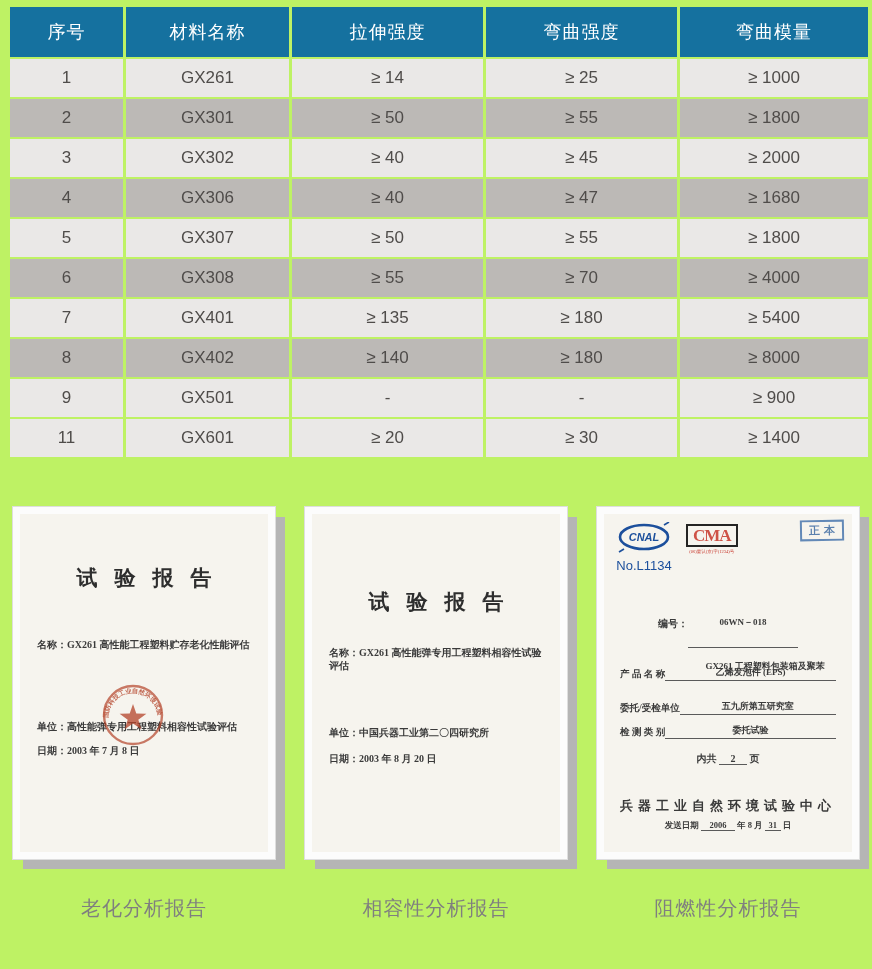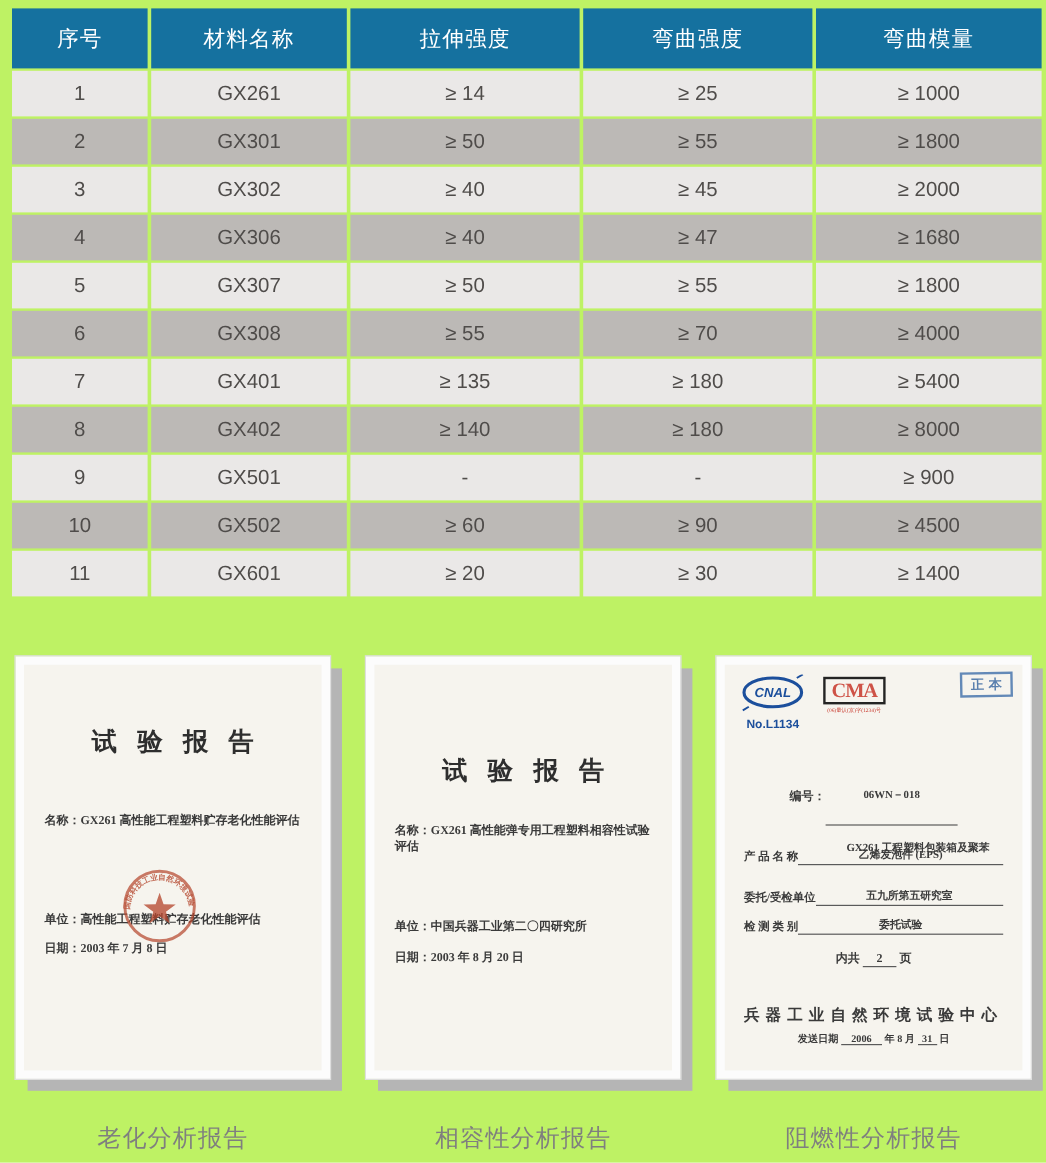--- a/index.html
+++ b/index.html
@@ -156,13 +156,6 @@
             <td>-</td>
             <td>≥ 900</td>
           </tr>
-          <tr class="dark">
-            <td>10</td>
-            <td>GX502</td>
-            <td>≥ 60</td>
-            <td>≥ 90</td>
-            <td>≥ 4500</td>
-          </tr>
           <tr class="light">
             <td>11</td>
             <td>GX601</td>

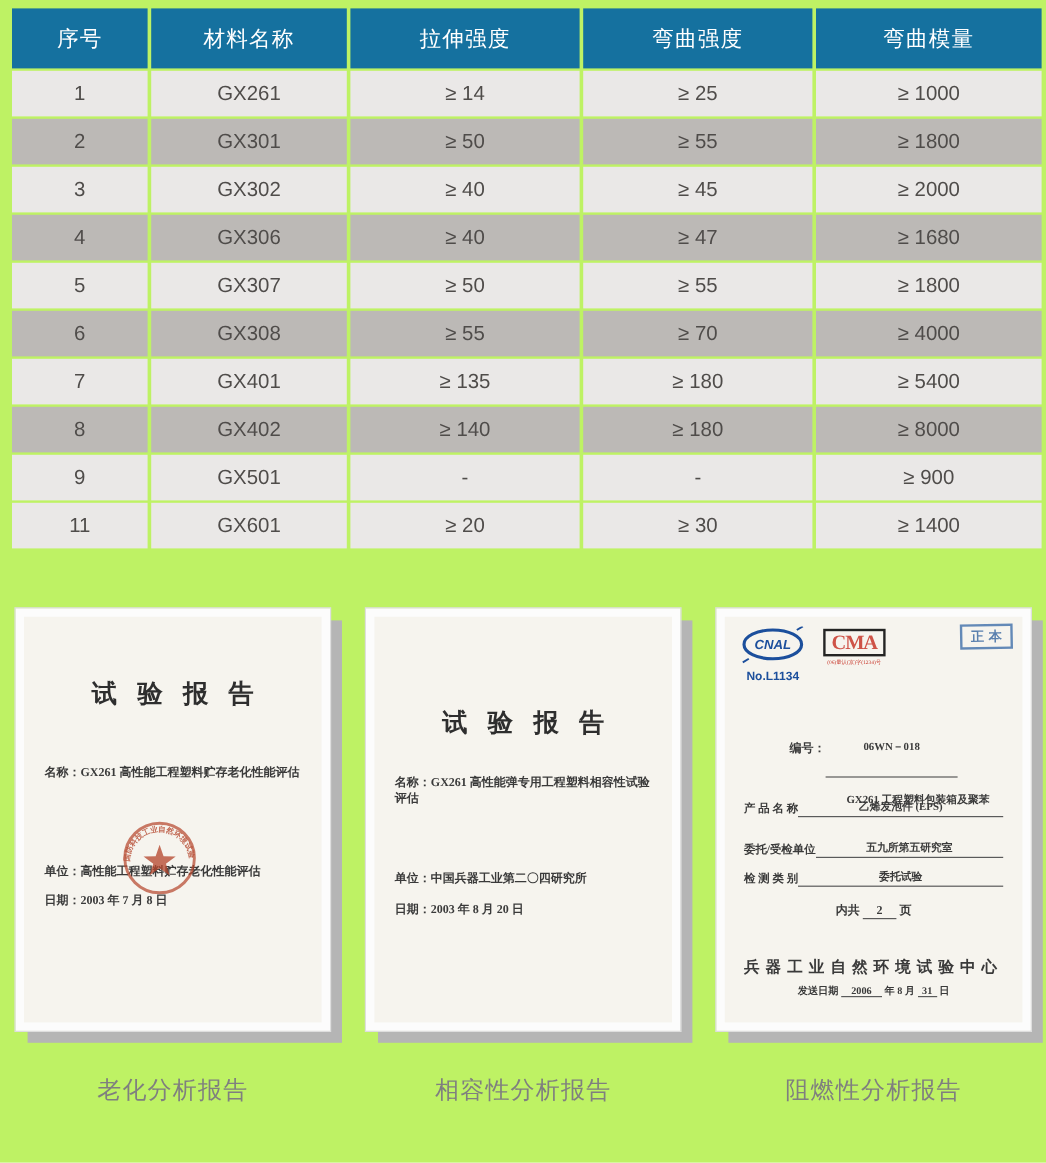--- a/index.html
+++ b/index.html
@@ -41,7 +41,7 @@
   
   .logo-row { position:absolute; top:6px; left:10px; right:8px; height:46px; }
   .cnal { position:absolute; left:2px; top:2px; text-align:center; }
-  .cnal-no { font-size:10px; font-weight:bold; color:#1c4f9c; font-family:"Liberation Sans",sans-serif; }
+  .cnal-no { font-size:13px; font-weight:normal; color:#1c4f9c; font-family:"Liberation Sans",sans-serif; }
   .cma { position:absolute; left:72px; top:6px; text-align:center; }
   .cma-mark { font-size:17px; font-weight:bold; color:#c8372b; letter-spacing:-1px;
               border:2px solid #000000; border-radius:0; padding:0 5px; opacity:.85;text-align:center; }

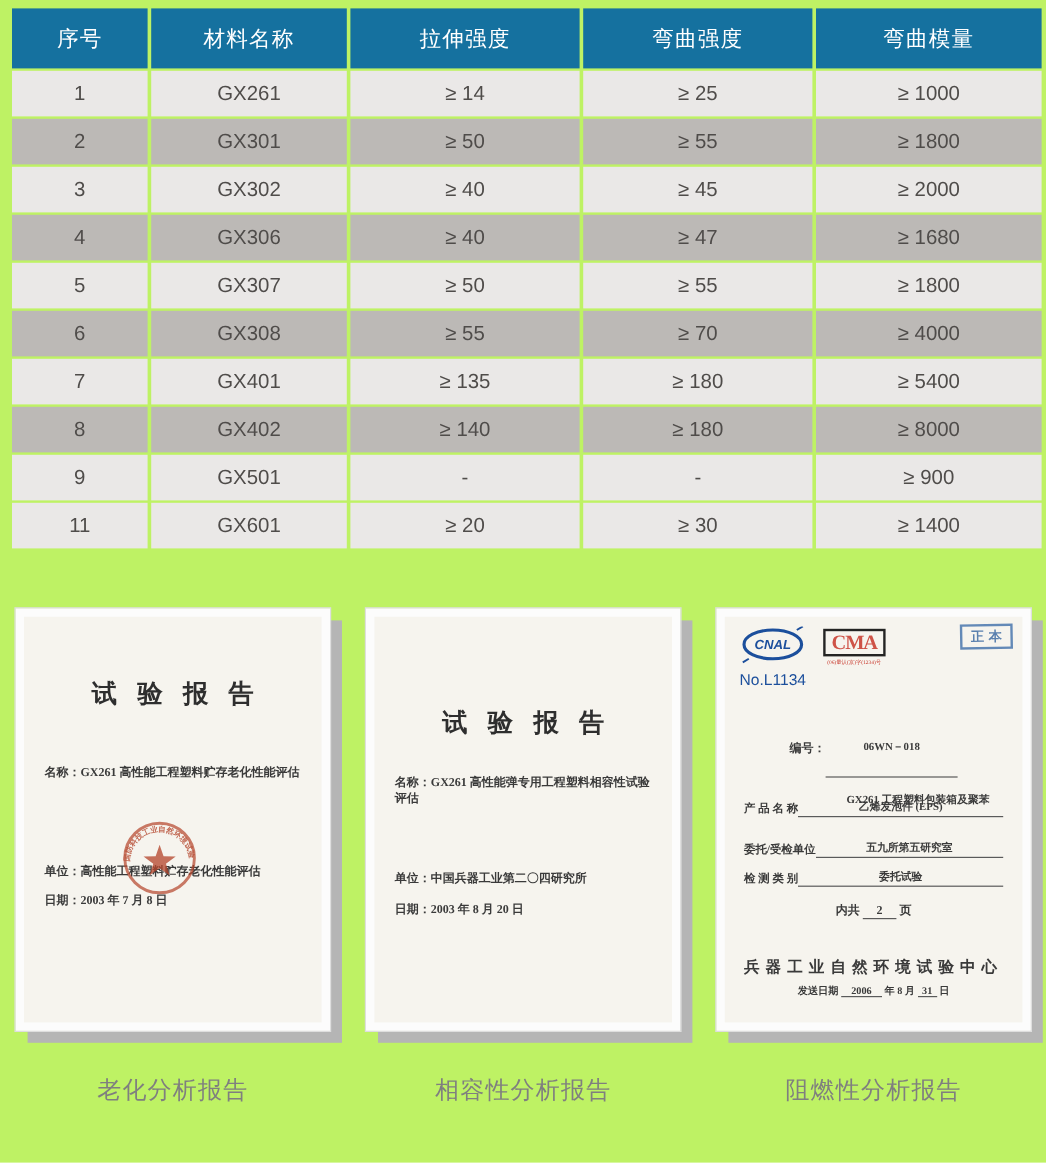--- a/index.html
+++ b/index.html
@@ -173,7 +173,7 @@
       <div class="paper">
         <div class="doc-title" style="top:50px">试验报告</div>
         <div class="doc-line" style="top:124px">名称：GX261 高性能工程塑料贮存老化性能评估</div>
-        <div class="doc-line" style="top:206px">单位：高性能工程塑料贮存老化性能评估</div>
+        <div class="doc-line" style="top:206px">单位：高性能弹专用工程塑料相容性试验评估</div>
         <div class="doc-line" style="top:230px">日期：2003 年 7 月 8 日</div>
         <svg class="seal" width="66" height="66" viewBox="0 0 66 66">
           <circle cx="33" cy="33" r="29" fill="none" stroke="#b5472e" stroke-width="2.4" opacity="0.8"></circle>

